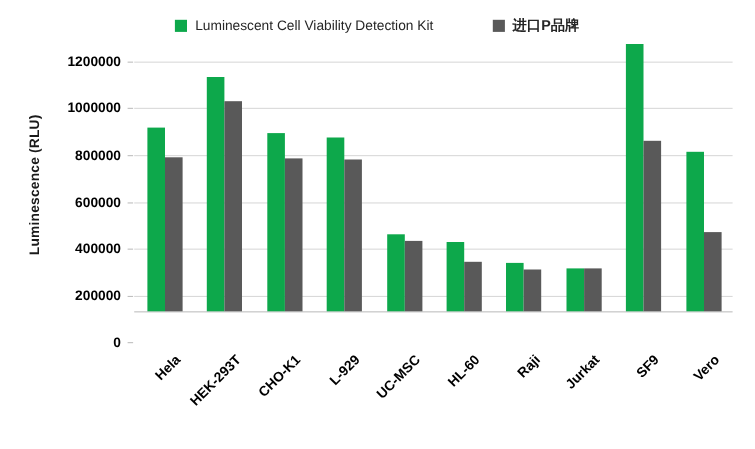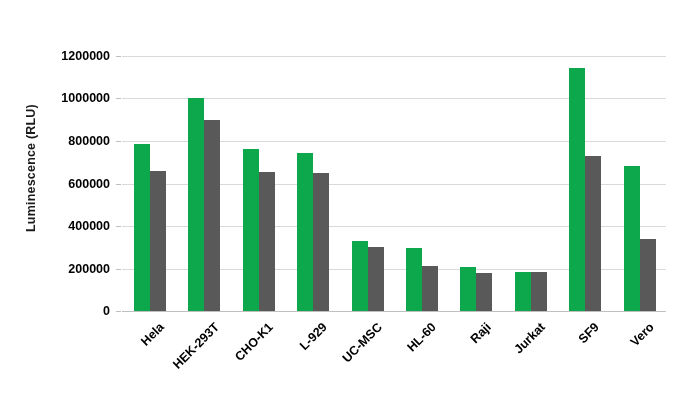--- a/index.html
+++ b/index.html
@@ -154,6 +154,16 @@
 
 <div id="chart-root">
 
+  <div id="legend">
+    <div class="legend-entry">
+      <span class="legend-swatch" style="background:#0da84b"></span>
+      <span class="legend-label">Luminescent Cell Viability Detection Kit</span>
+    </div>
+    <div class="legend-entry">
+      <span class="legend-swatch" style="background:#595959"></span>
+      <span class="legend-label cjk">进口P品牌</span>
+    </div>
+  </div>
 
   <div id="y-axis-title">Luminescence (RLU)</div>
 

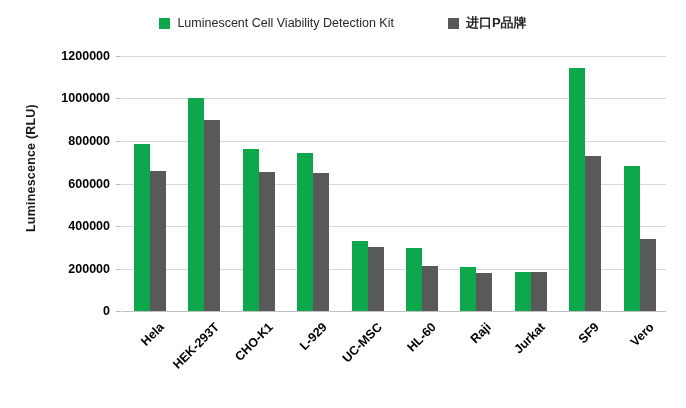--- a/index.html
+++ b/index.html
@@ -81,7 +81,7 @@
     left: 122px;
     top: 56px;
     width: 544px;
-    height: 256px;
+    height: 228px;
   }
   .gridline {
     position: absolute;

